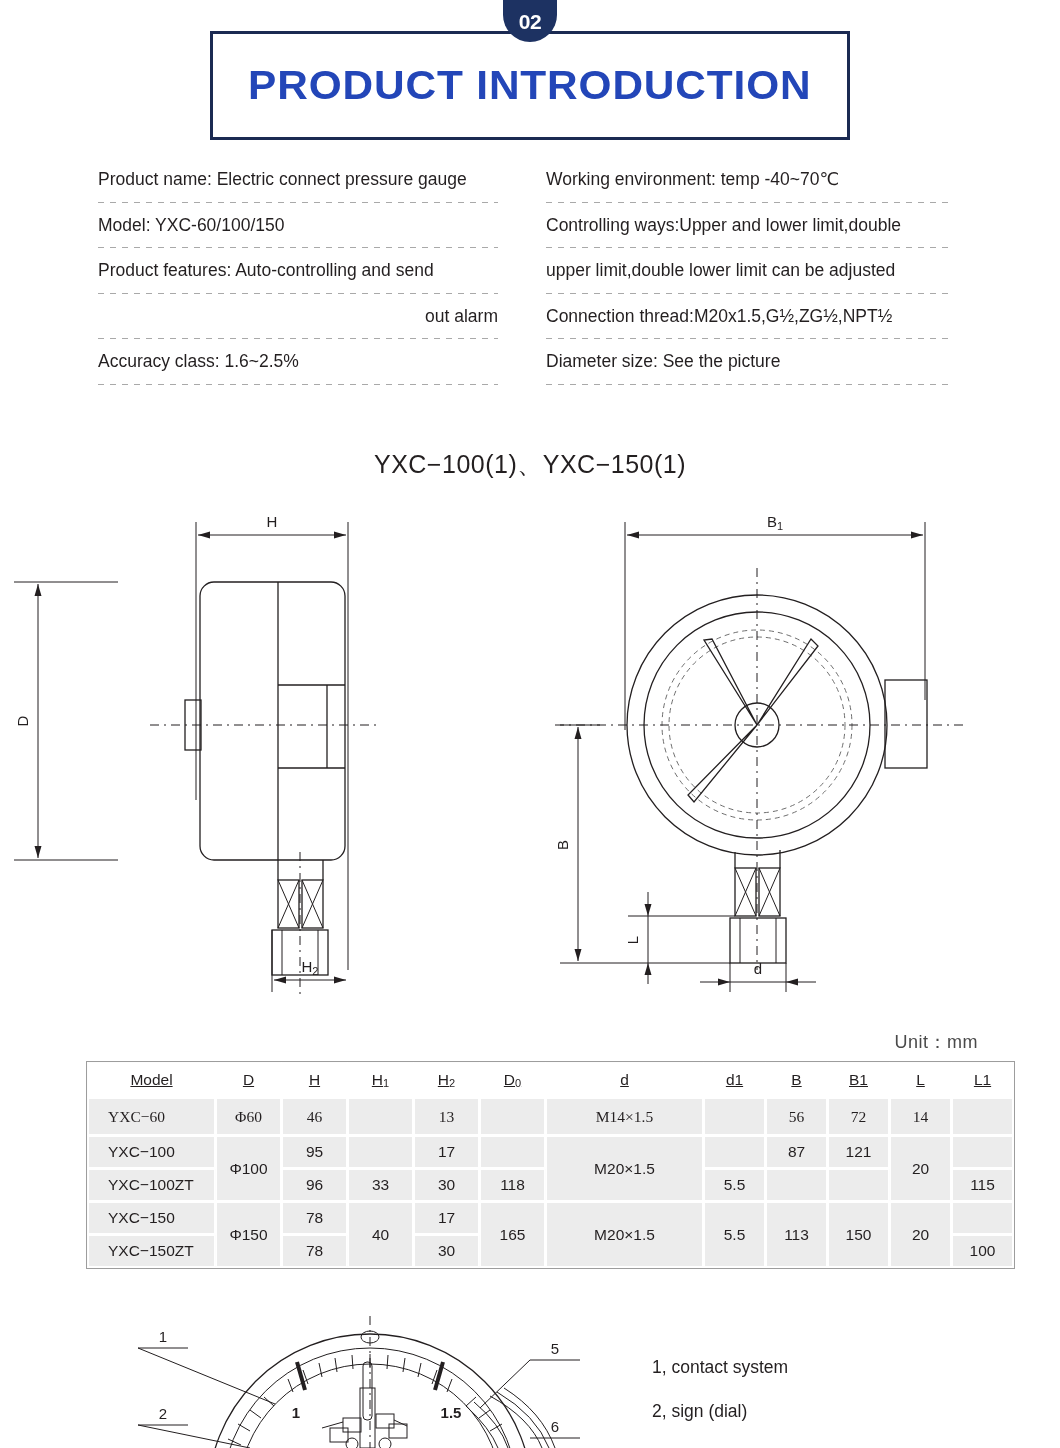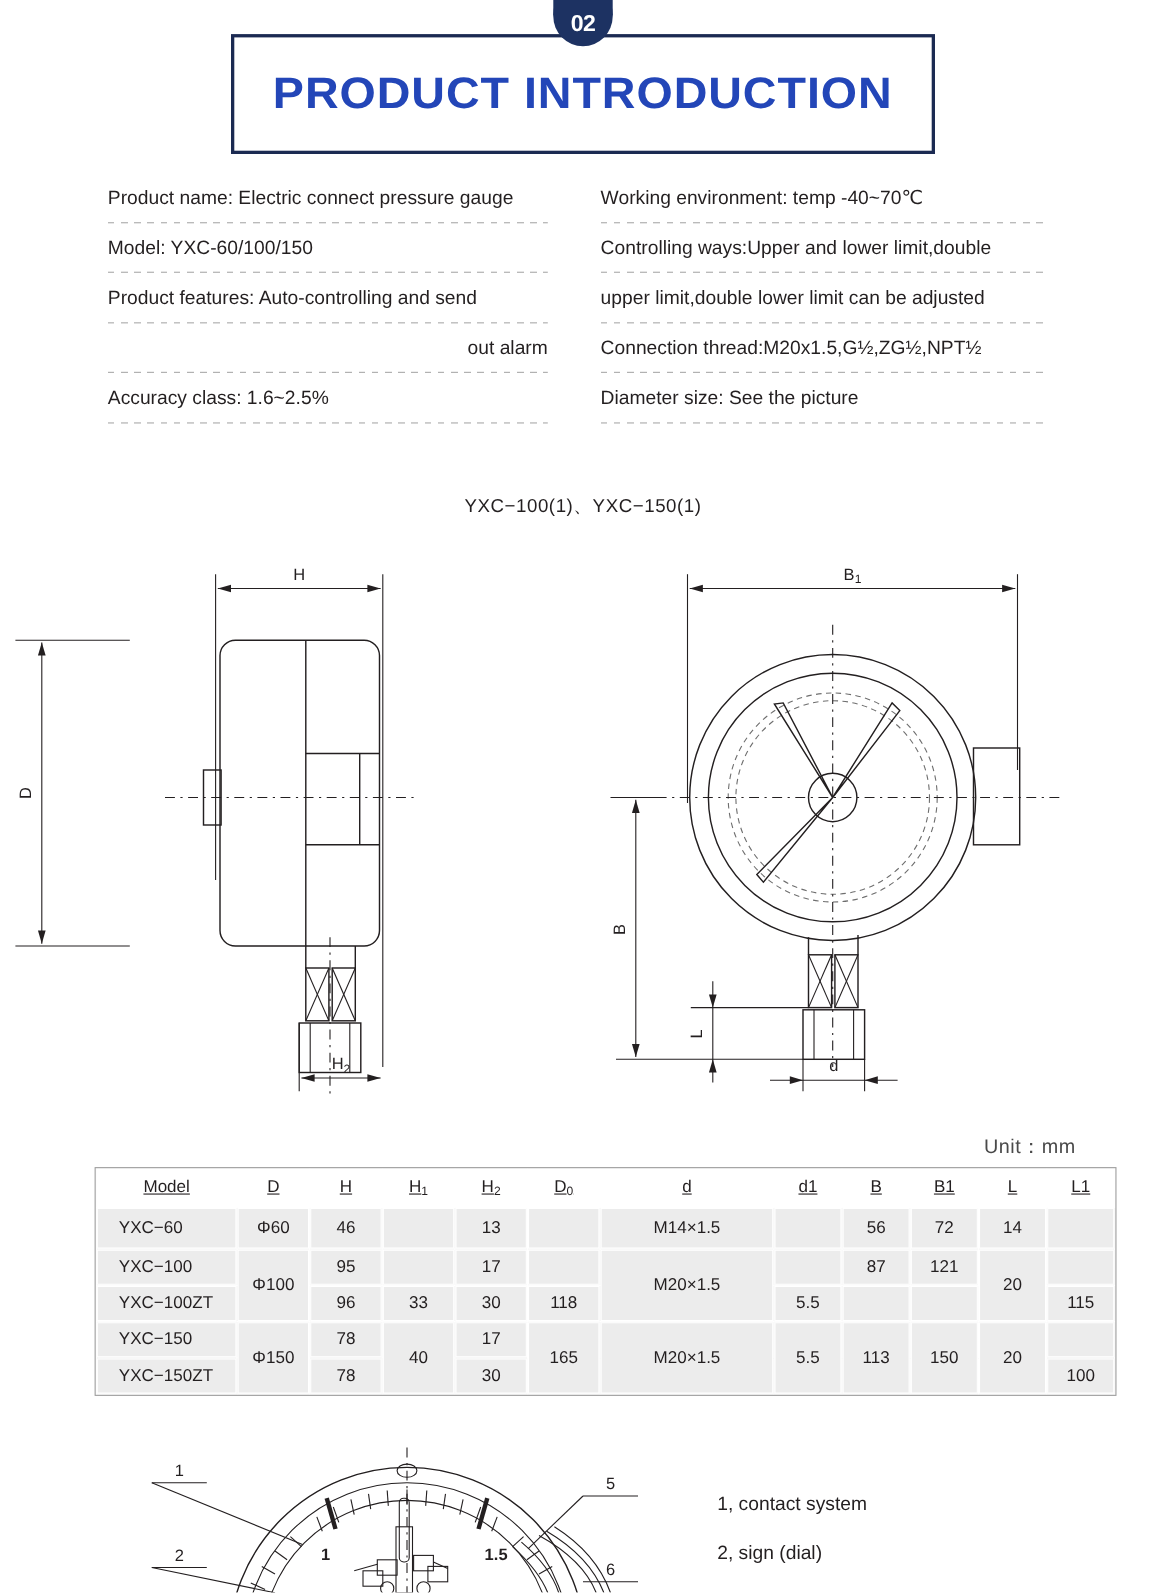--- a/index.html
+++ b/index.html
@@ -49,7 +49,7 @@
   
   #draw-title{
     position:absolute;left:0;top:448px;width:1060px;text-align:center;
-    font-size:17px;color:#231f20;letter-spacing:0.5px;
+    font-size:25px;color:#231f20;letter-spacing:0.5px;
   }
   #drawings{position:absolute;left:0;top:500px;width:1060px;height:500px;}
   

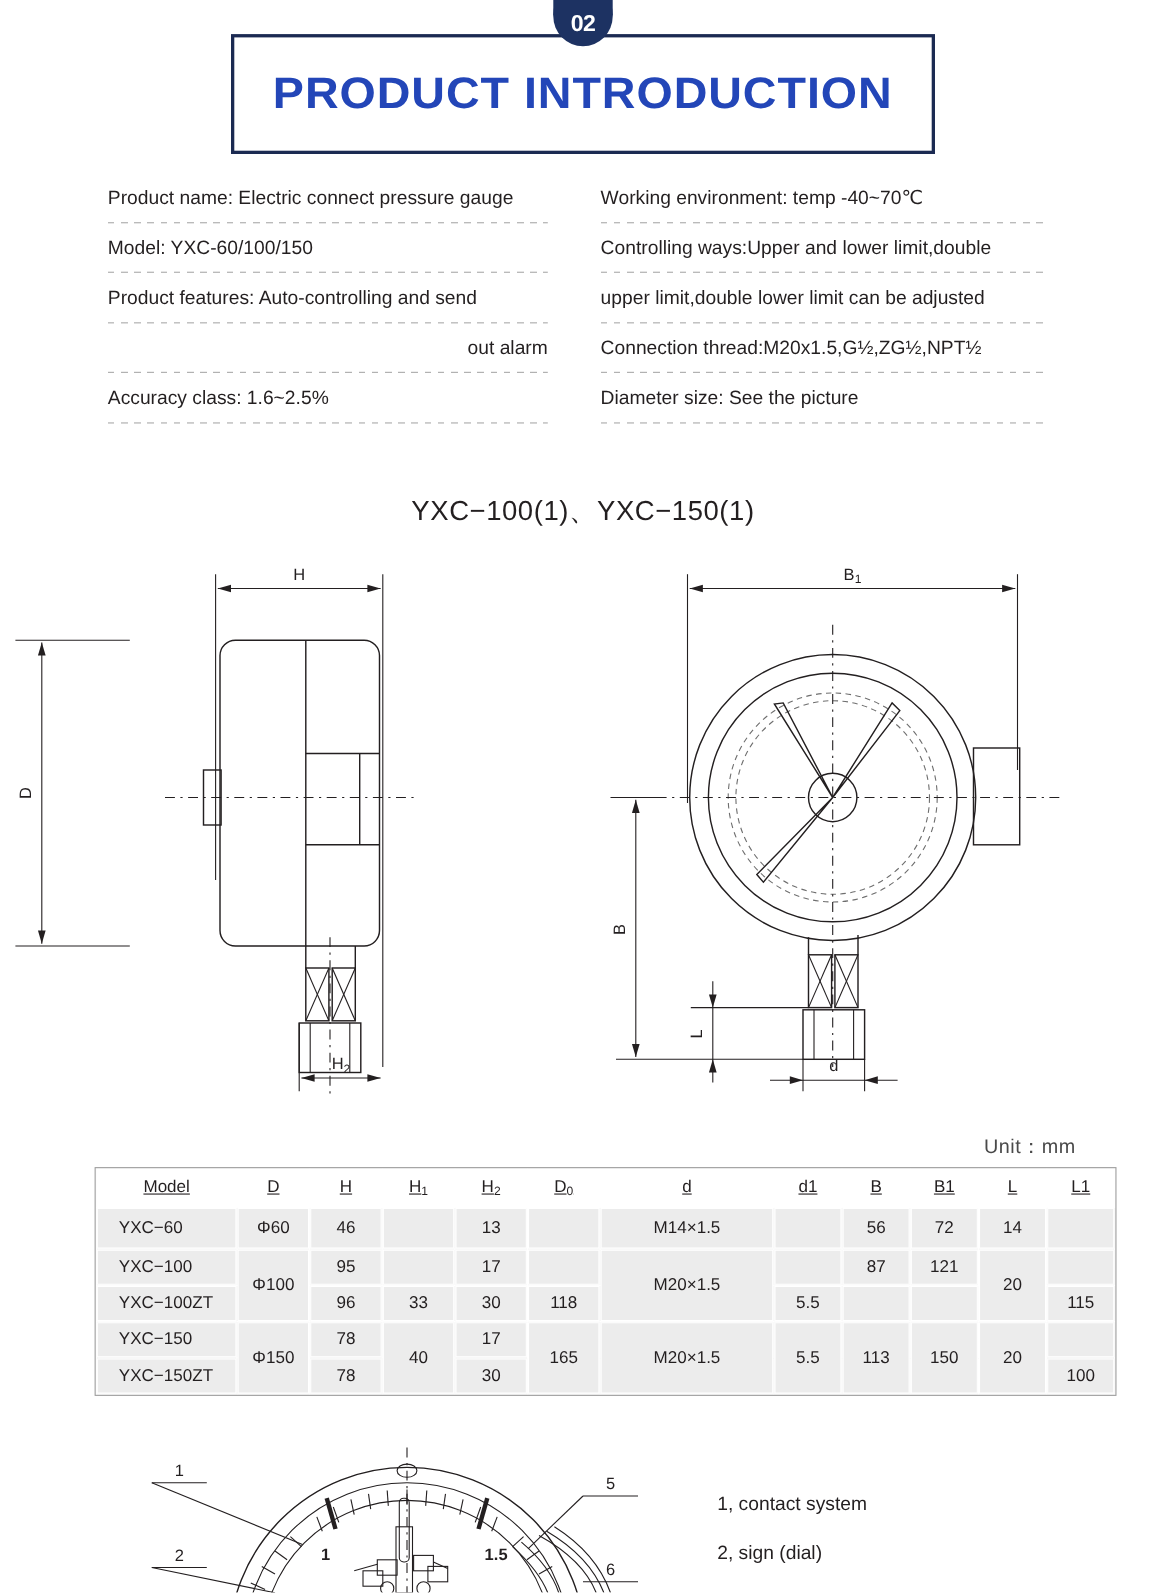--- a/index.html
+++ b/index.html
@@ -76,7 +76,7 @@
   }
   #spec-table .model-cell{text-align:left;padding-left:20px;}
   .sub{font-size:11px;vertical-align:-2px;}
-  #spec-table .r1 td{height:35px;}
+  #spec-table .r1 td{height:35px;font-family:Liberation Serif, serif;}
   
   #bottom-fig{position:absolute;left:60px;top:1300px;width:620px;height:148px;overflow:hidden;}
   #legend{position:absolute;left:652px;top:1345px;width:330px;}

